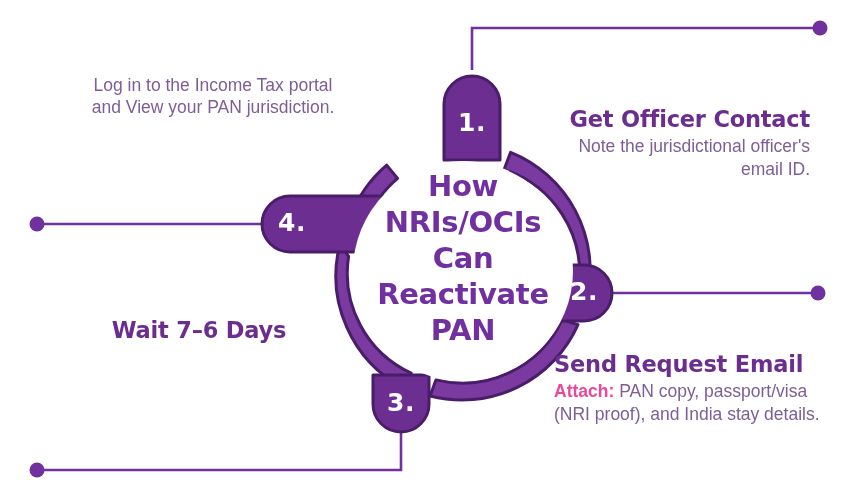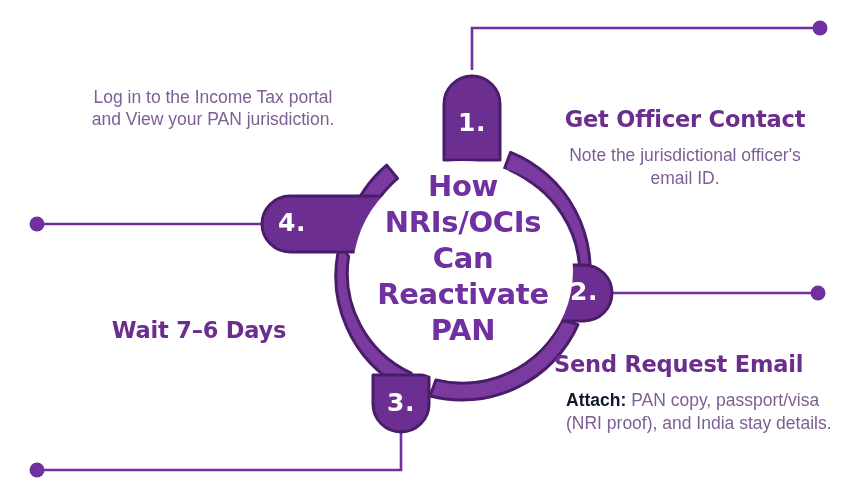--- a/index.html
+++ b/index.html
@@ -56,7 +56,7 @@
     font-size: 17.5px;
     color: #7E5E95;
     line-height: 1.28;
-    margin: 12px;
+    margin: 0;
   }
   .block-body b {
     color: #0f172a;

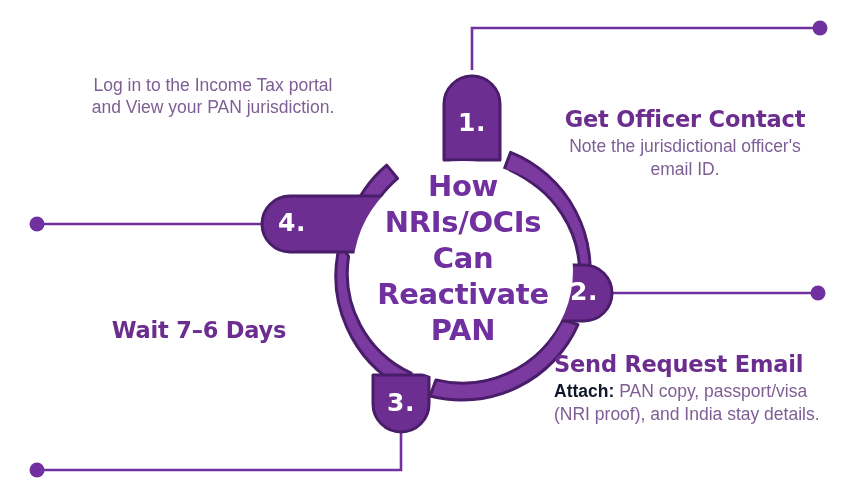--- a/index.html
+++ b/index.html
@@ -64,7 +64,7 @@
   }
   
   #block-1 { left: 59px;  top: 74px;  width: 308px; text-align: center; }
-  #block-2 { left: 535px; top: 107px; width: 300px; text-align: center; }
+  #block-2 { left: 510px; top: 107px; width: 300px; text-align: right; }
   #block-3 { left: 554px; top: 352px; width: 320px; text-align: left; }
   #block-4 { left: 60px;  top: 318px; width: 278px; text-align: right; }
   #block-4 .block-heading { text-align: center; }

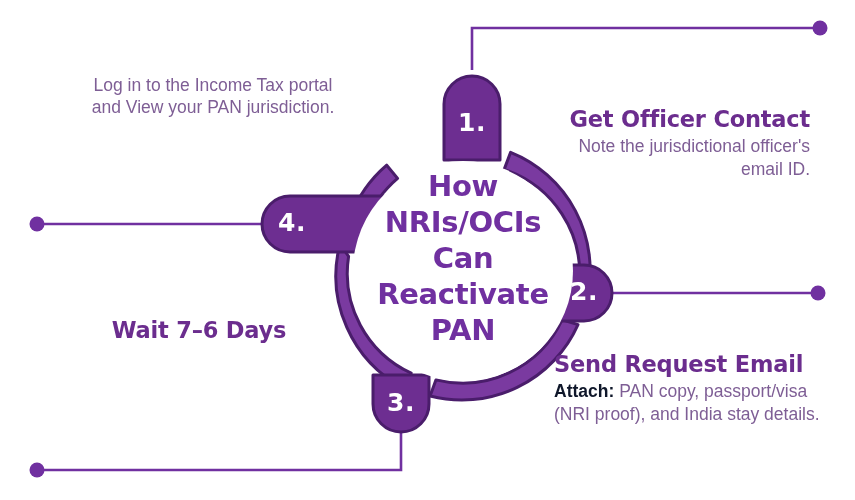--- a/index.html
+++ b/index.html
@@ -59,7 +59,7 @@
     margin: 0;
   }
   .block-body b {
-    color: #0f172a;
+    color: #ec4899;
     font-weight: bold;
   }
   

